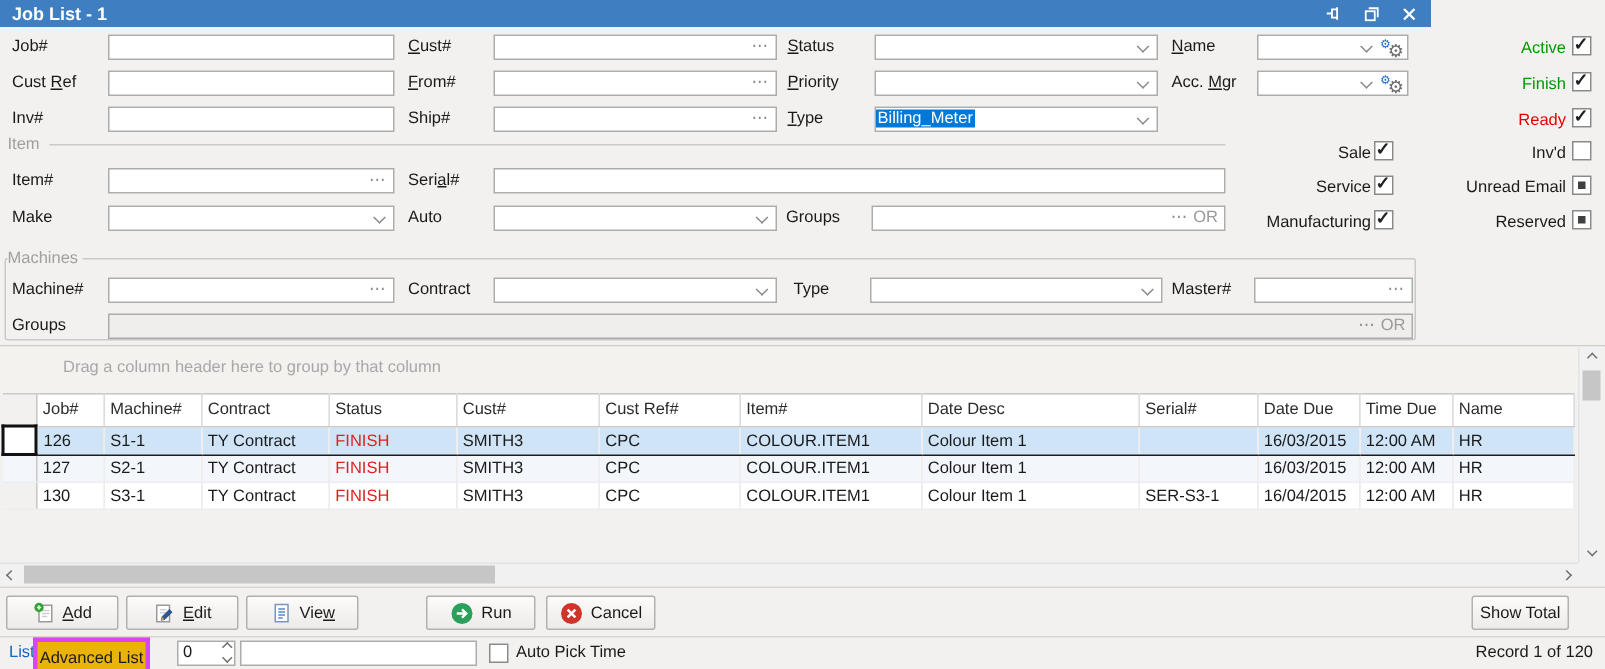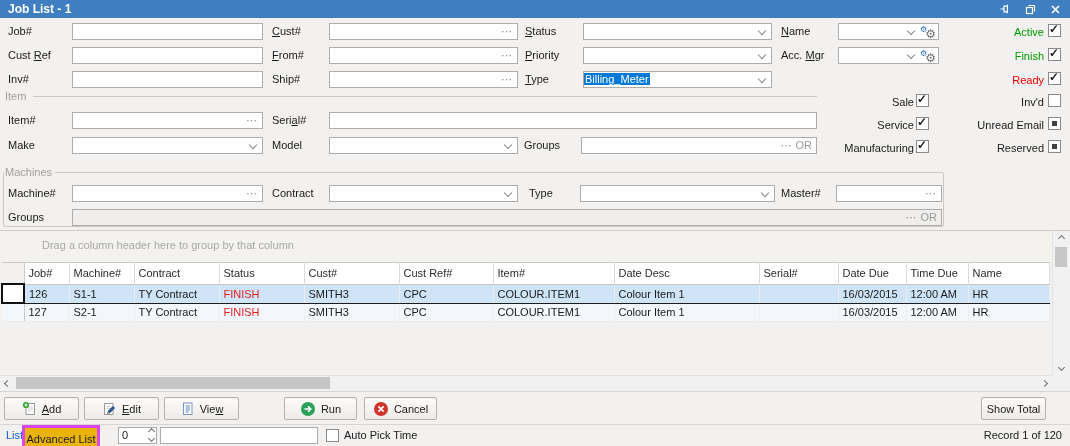--- a/index.html
+++ b/index.html
@@ -6,7 +6,7 @@
   #window{position:relative;width:1070px;height:446px;background:#f2f1ef;overflow:hidden;
           font-family:"Liberation Sans",sans-serif;font-size:11px;color:#1a1a1a;}
   
-  #titlebar{position:absolute;left:0;top:0;width:1070px;height:18px;background:#3f7ec0;}
+  #titlebar{position:absolute;left:0;top:0;width:954px;height:18px;background:#3f7ec0;}
   #titlebar .title{position:absolute;left:8px;top:0;line-height:18px;color:#fff;font-weight:bold;font-size:12px;}
   #titlebar .tb-icons{position:absolute;right:8px;top:0;height:18px;display:flex;align-items:center;gap:11px;}
   .tb-btn{display:flex;align-items:center;justify-content:center;width:14px;height:14px;cursor:default;}

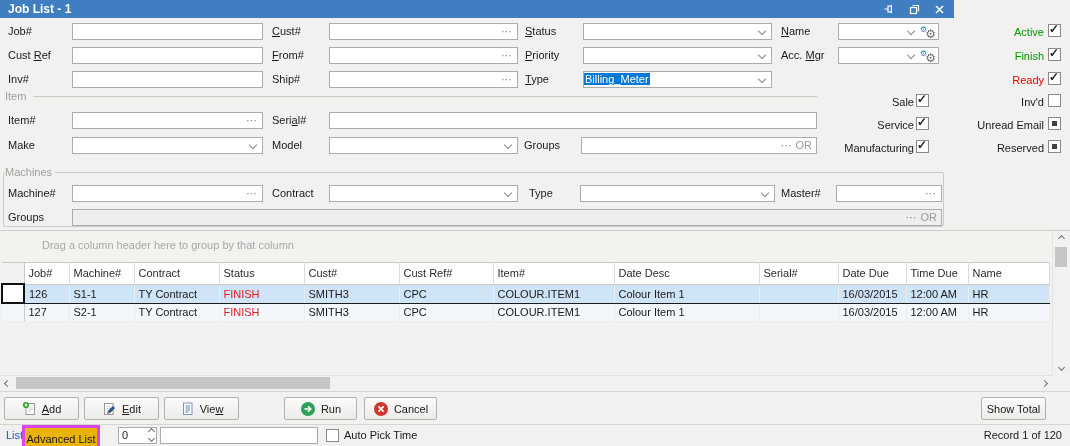--- a/index.html
+++ b/index.html
@@ -180,7 +180,7 @@
   <div class="fld" style="left:72px;top:137px;width:191px">
       <span class="chev"></span>
     </div>
-  <span class="lbl" style="left:272px;top:137px">Model</span>
+  <span class="lbl" style="left:272px;top:137px">Auto</span>
   <div class="fld" style="left:329px;top:137px;width:189px">
       <span class="chev"></span>
     </div>

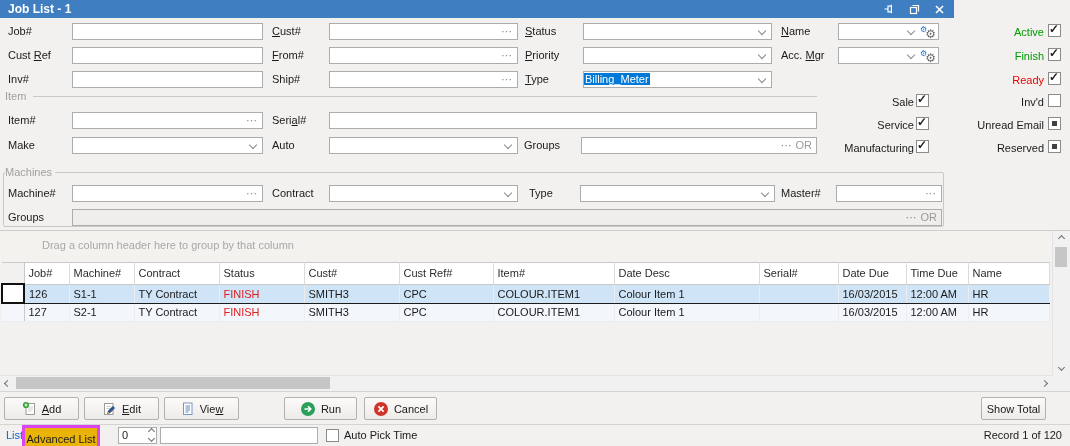--- a/index.html
+++ b/index.html
@@ -285,6 +285,21 @@
           <td>12:00 AM</td>
           <td>HR</td>
     </tr>
+    <tr>
+      <td class="ind"></td>
+          <td>130</td>
+          <td>S3-1</td>
+          <td>TY Contract</td>
+      <td class="status">FINISH</td>
+          <td>SMITH3</td>
+          <td>CPC</td>
+      <td>COLOUR.ITEM1</td>
+          <td>Colour Item 1</td>
+          <td>SER-S3-1</td>
+      <td>16/04/2015</td>
+          <td>12:00 AM</td>
+          <td>HR</td>
+    </tr>
   </tbody>
     </table>
 

